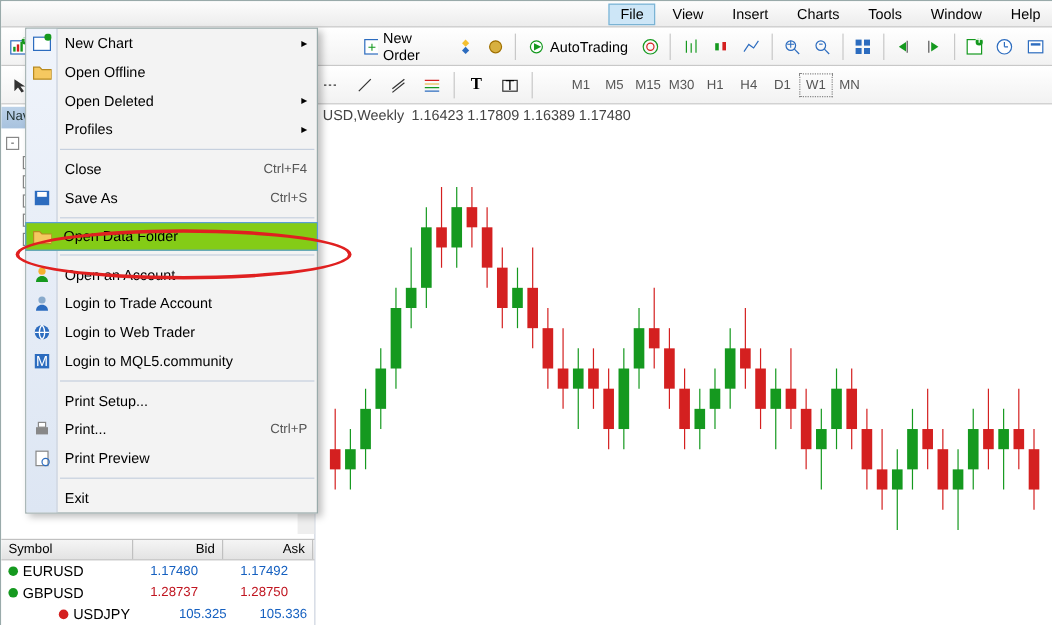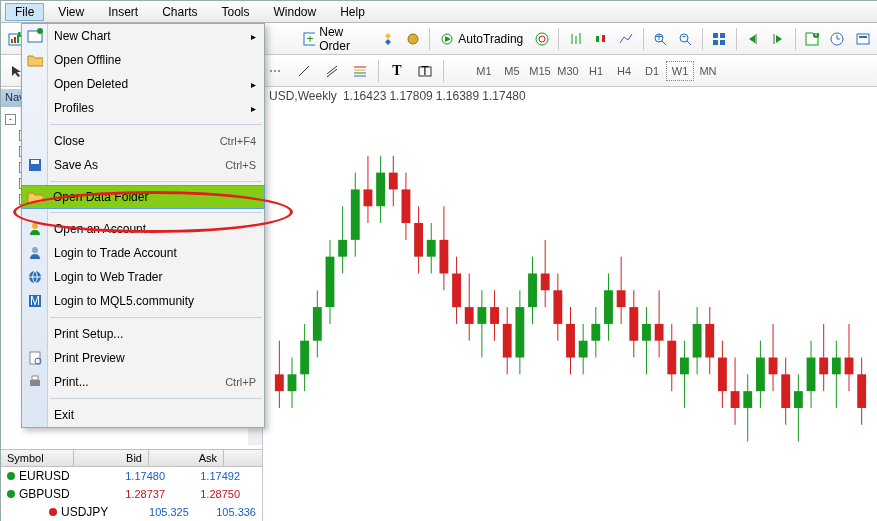--- a/index.html
+++ b/index.html
@@ -5,7 +5,7 @@
   * { box-sizing: border-box; margin: 0; padding: 0; font-family: "Segoe UI", Tahoma, sans-serif; font-size: 12px; }
   body { width: 877px; height: 521px; background: #fff; overflow: hidden; position: relative; border-top:1px solid #9aa; border-left:1px solid #9aa;}
   
-  .menubar { display:flex; align-items:center; height:22px; background: linear-gradient(#fdfdfd,#ececec); border-bottom:1px solid #b8b8b8; padding-left:4px; gap:4px;}
+  .menubar { display:flex; align-items:center; height:22px; background: linear-gradient(#fdfdfd,#ececec); border-bottom:1px solid #b8b8b8; padding-left:4px; gap:4px;justify-content:flex-end;}
   .menubar .item { padding:2px 10px; cursor:default;}
   .menubar .item.active { background:#cde6f7; border:1px solid #7ab3d4; padding:1px 9px;}
   

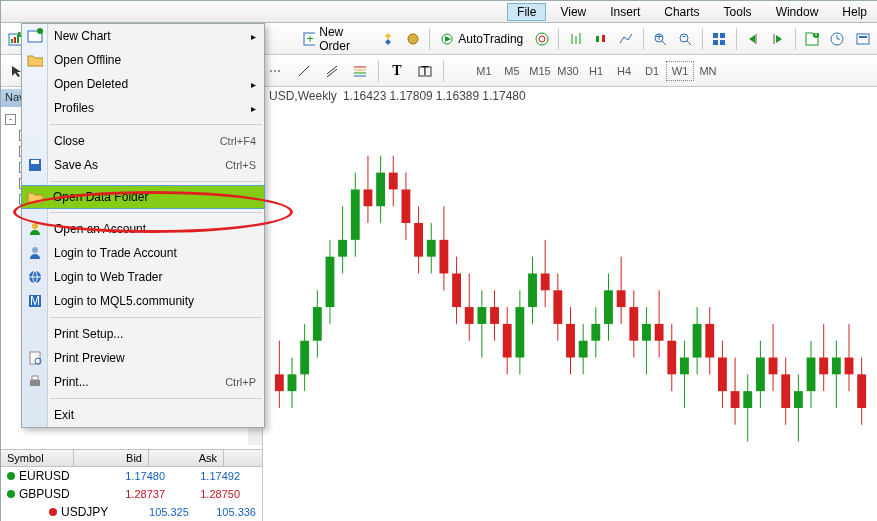--- a/index.html
+++ b/index.html
@@ -542,22 +542,22 @@
       <div class="dd-item">
         <div class="dd-icon">
           <svg width="16" height="16">
+            <rect x="3" y="6" width="10" height="6" fill="#888"></rect>
+            <rect x="5" y="2" width="6" height="4" fill="#fff" stroke="#888"></rect>
+          </svg>
+        </div>
+        <span>Print...</span>
+        <span class="shortcut">Ctrl+P</span>
+      </div>
+      <div class="dd-item">
+        <div class="dd-icon">
+          <svg width="16" height="16">
             <rect x="3" y="2" width="10" height="12" fill="#fff" stroke="#888"></rect>
             <circle cx="11" cy="11" r="3" fill="none" stroke="#2c6cbf"></circle>
           </svg>
         </div>
         <span>Print Preview</span>
       </div>
-      <div class="dd-item">
-        <div class="dd-icon">
-          <svg width="16" height="16">
-            <rect x="3" y="6" width="10" height="6" fill="#888"></rect>
-            <rect x="5" y="2" width="6" height="4" fill="#fff" stroke="#888"></rect>
-          </svg>
-        </div>
-        <span>Print...</span>
-        <span class="shortcut">Ctrl+P</span>
-      </div>
       <div class="dd-sep"></div>
       <div class="dd-item">
         <div class="dd-icon"></div>

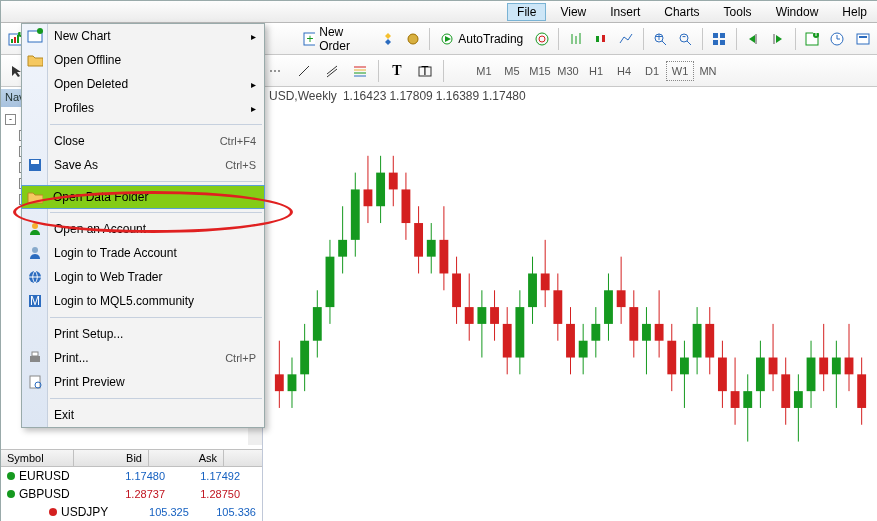--- a/index.html
+++ b/index.html
@@ -304,7 +304,7 @@
   </div>
   <div style="position:absolute; bottom:0; left:0; right:0;">
     <div class="mw-header" id="mw-header">
-        <div class="cell" style="width: 73px;">Symbol</div>
+        <div class="cell" style="width: 110px;">Symbol</div>
         <div class="cell" style="width: 75px; text-align: right;">Bid</div>
         <div class="cell" style="width: 75px; text-align: right;">Ask</div>
       </div>

